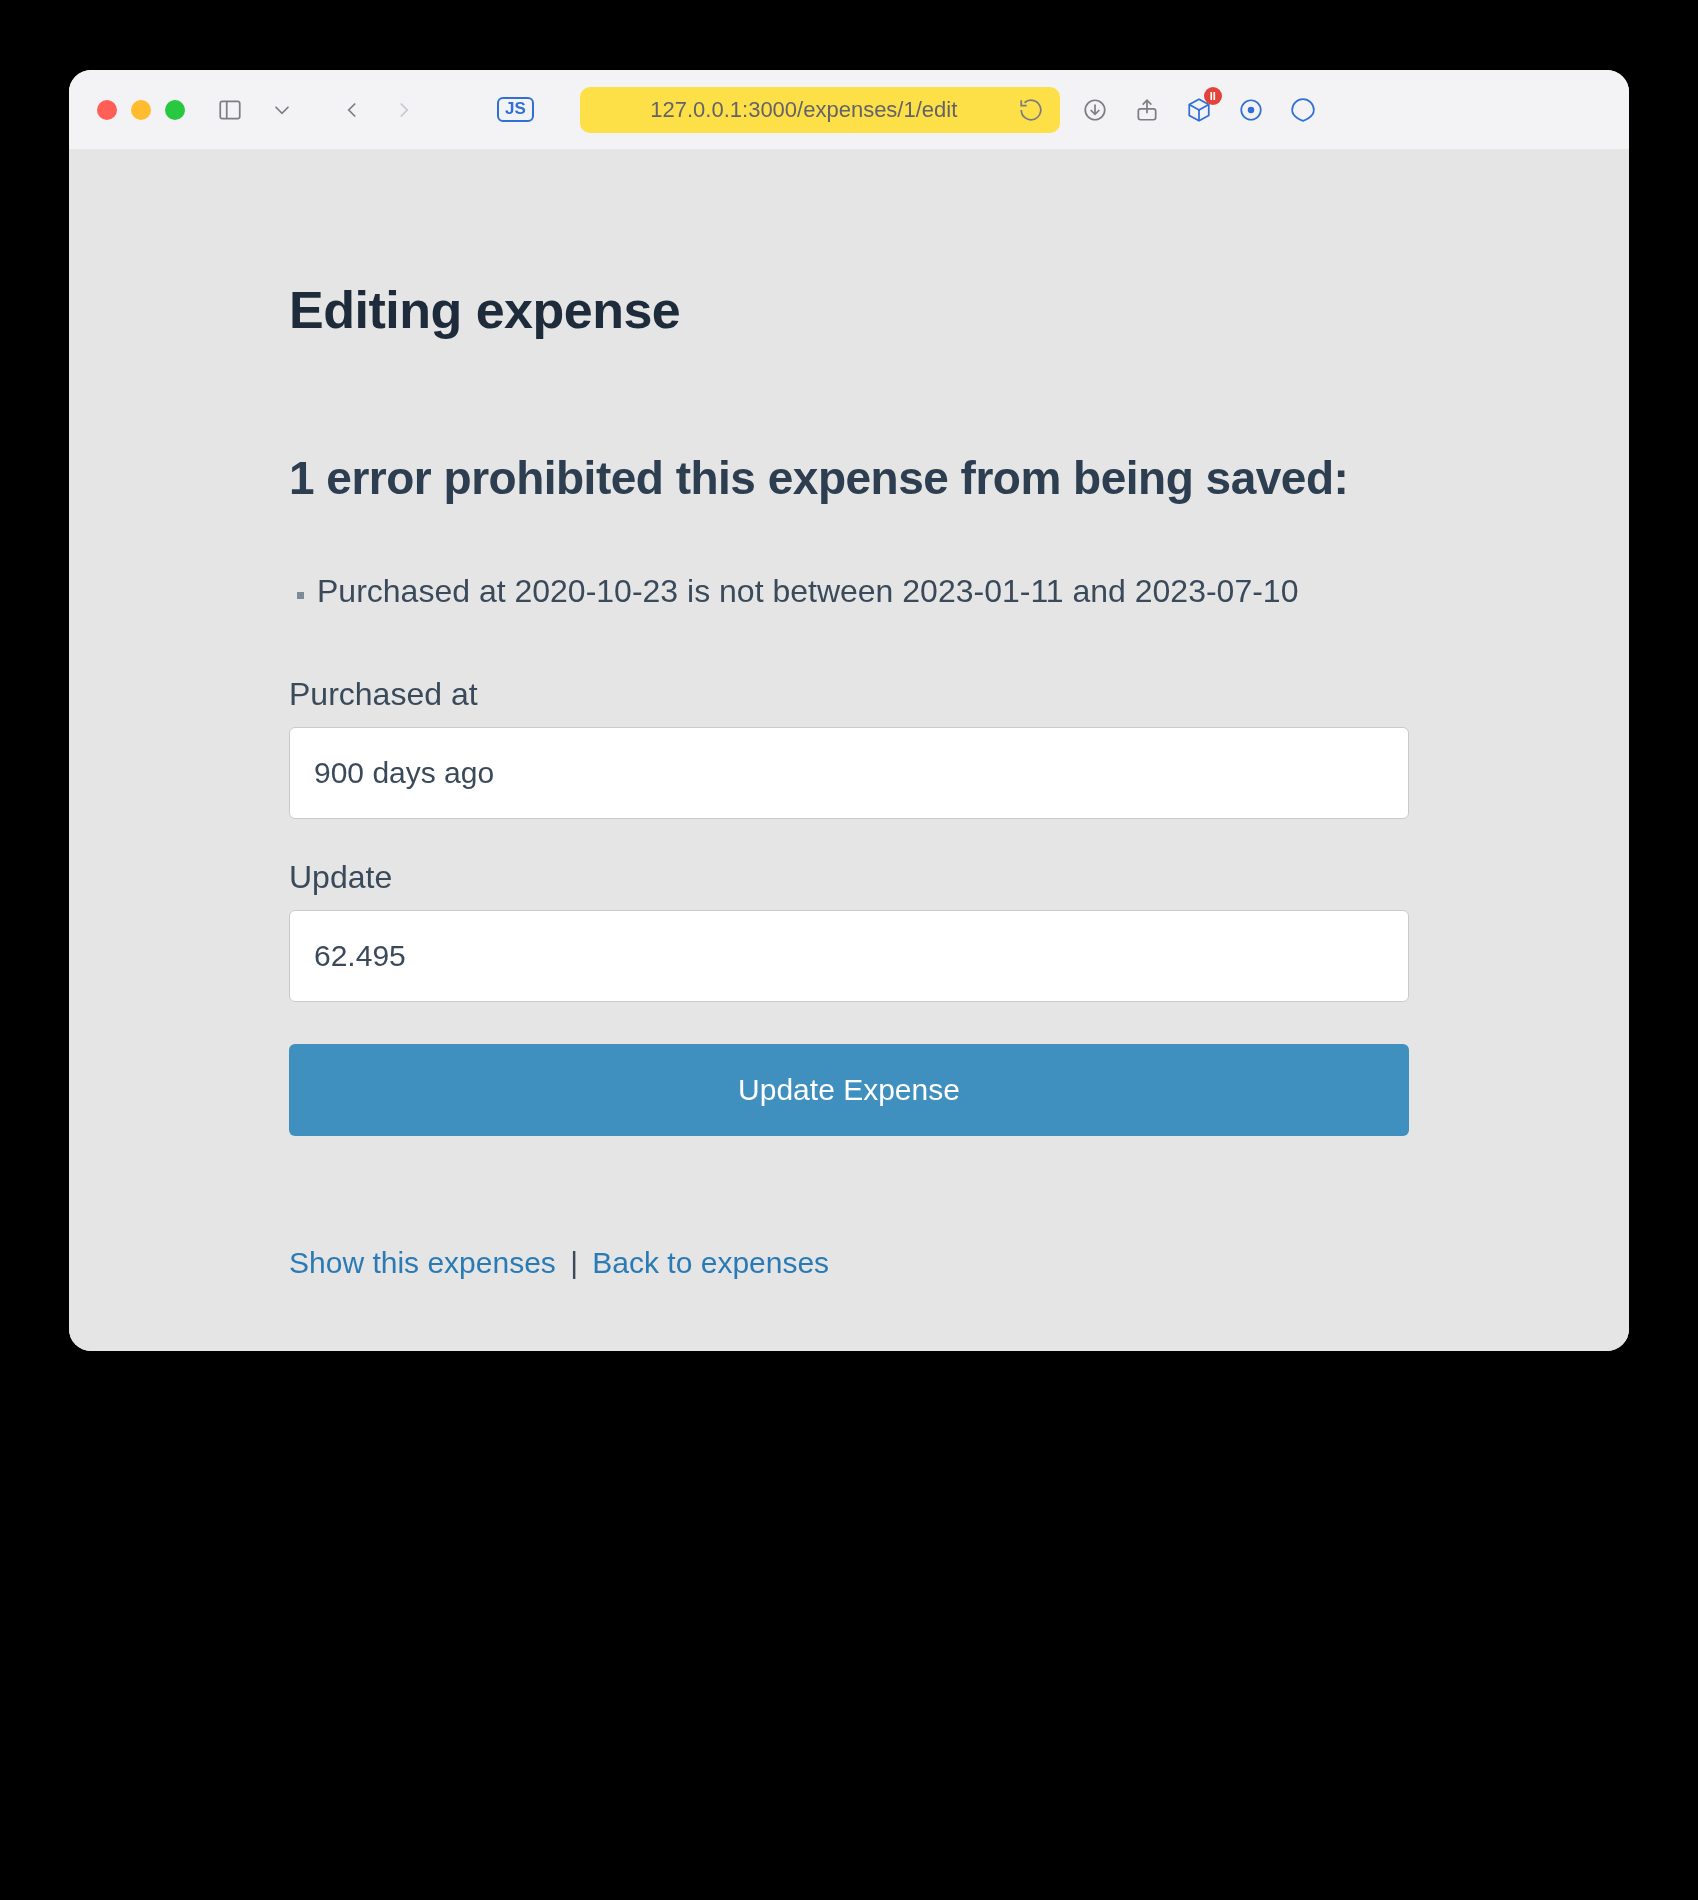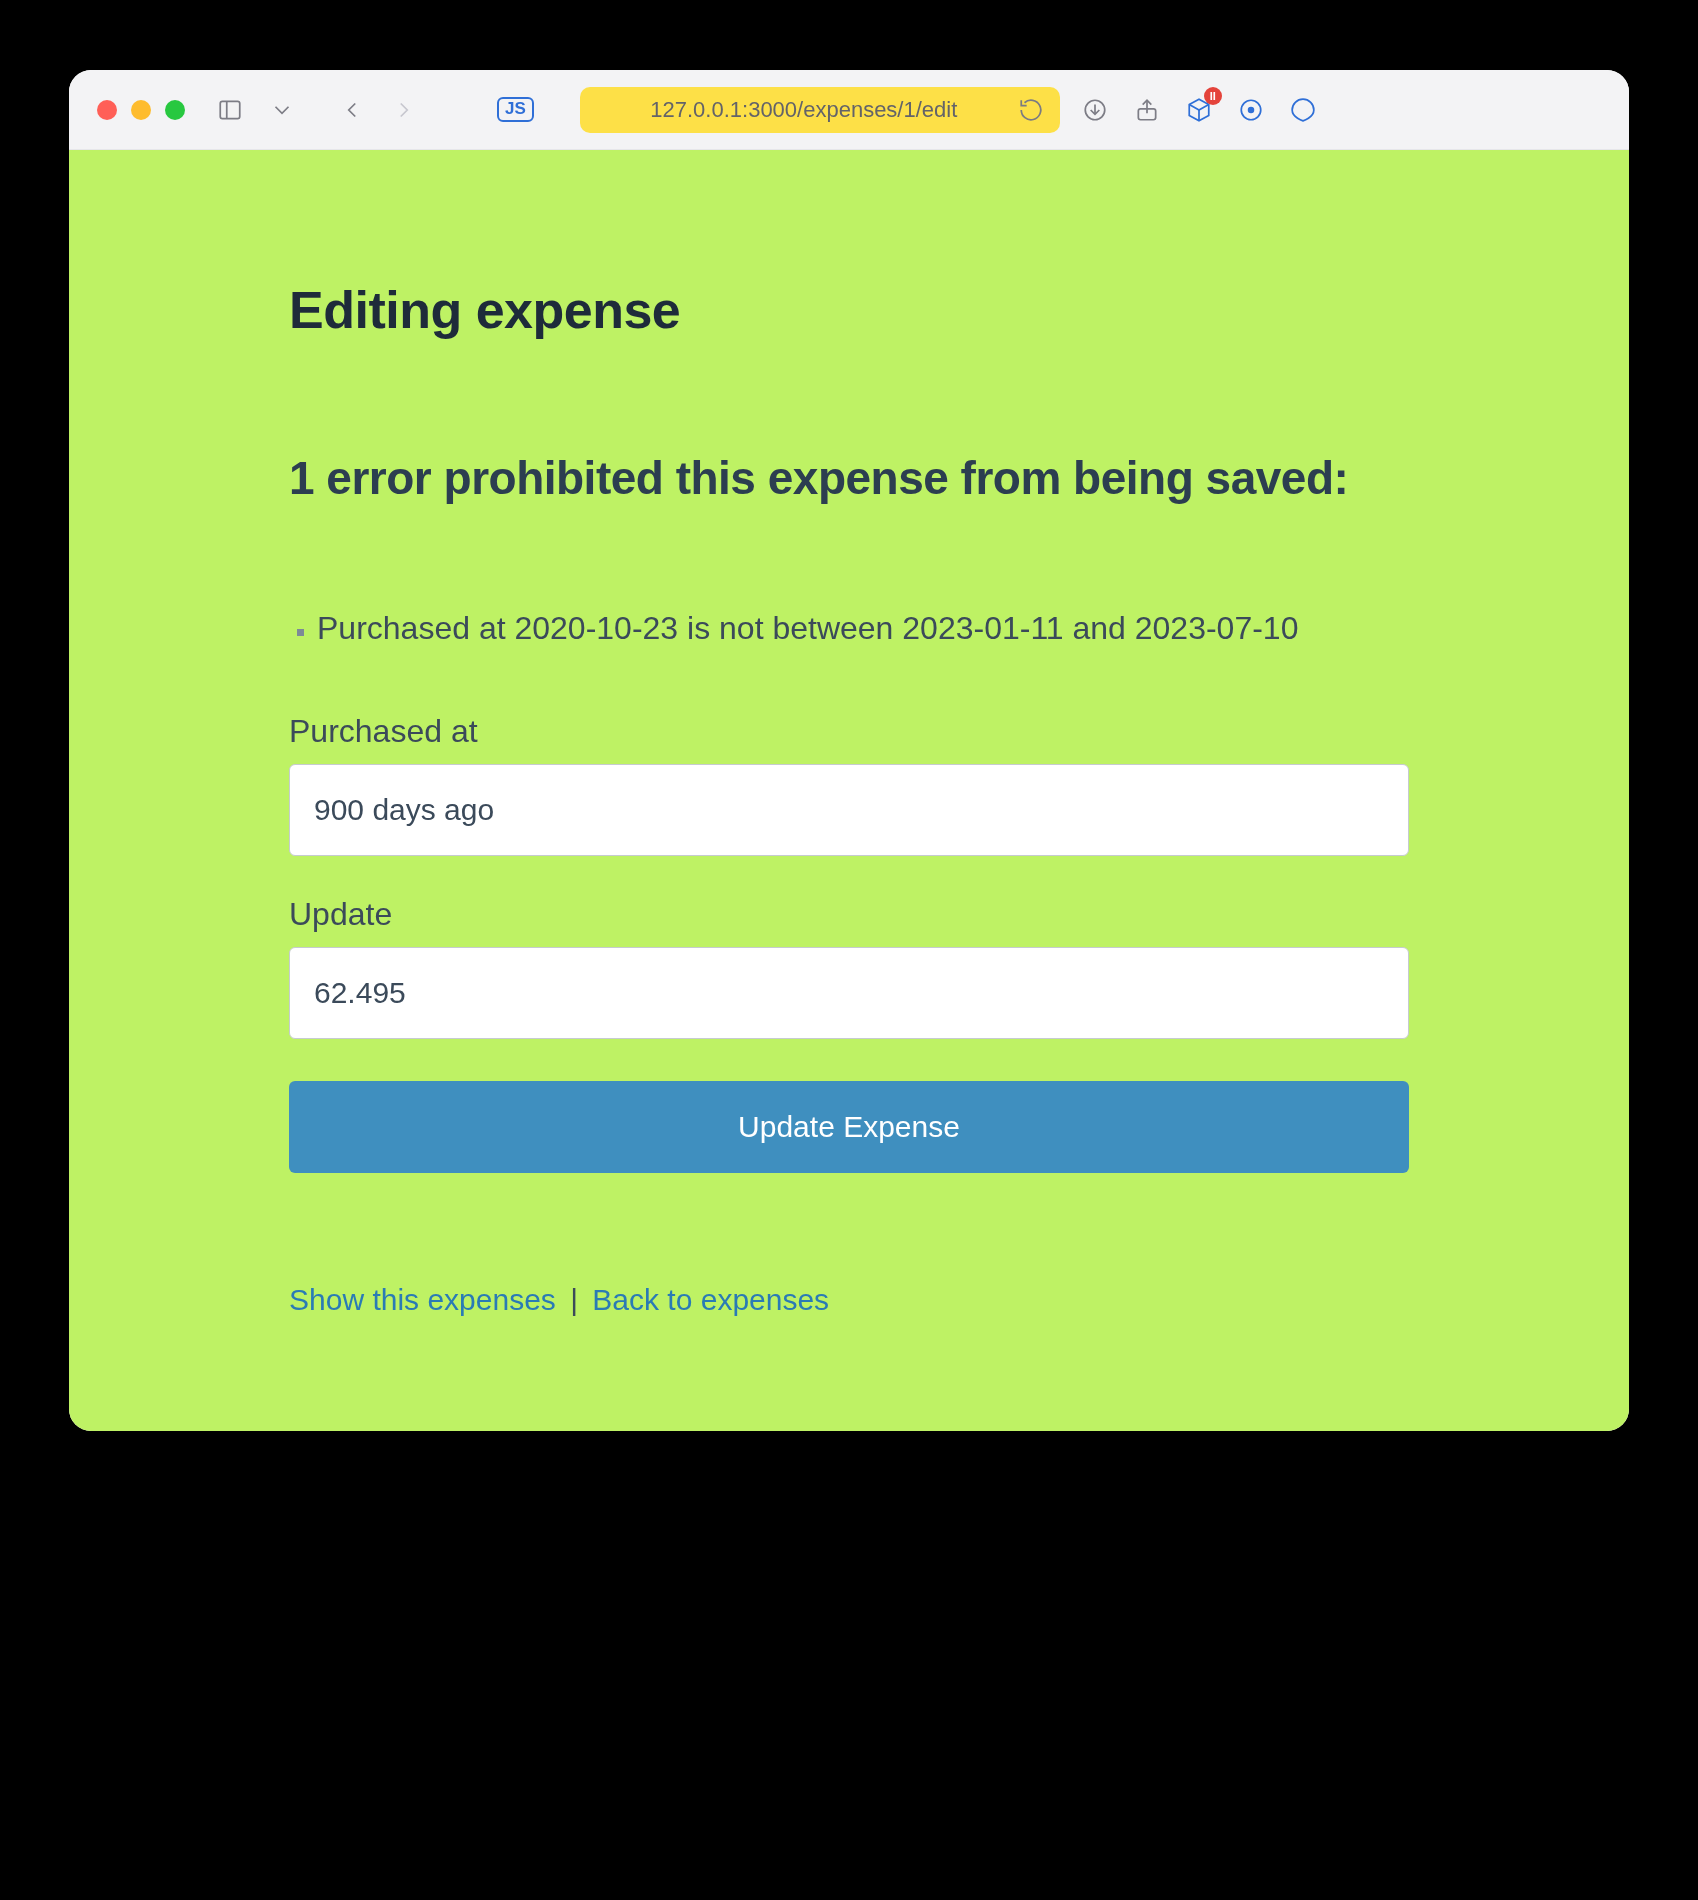--- a/index.html
+++ b/index.html
@@ -96,8 +96,8 @@
   
   .page {
     flex: 1 1 auto;
-    padding: 130px 220px 114px 220px;
-    background:#bef264;
+    padding: 130px 220px 71px 220px;
+    background:#e5e5e5;
     color:#2c3e50;
   }
   .page h1 {

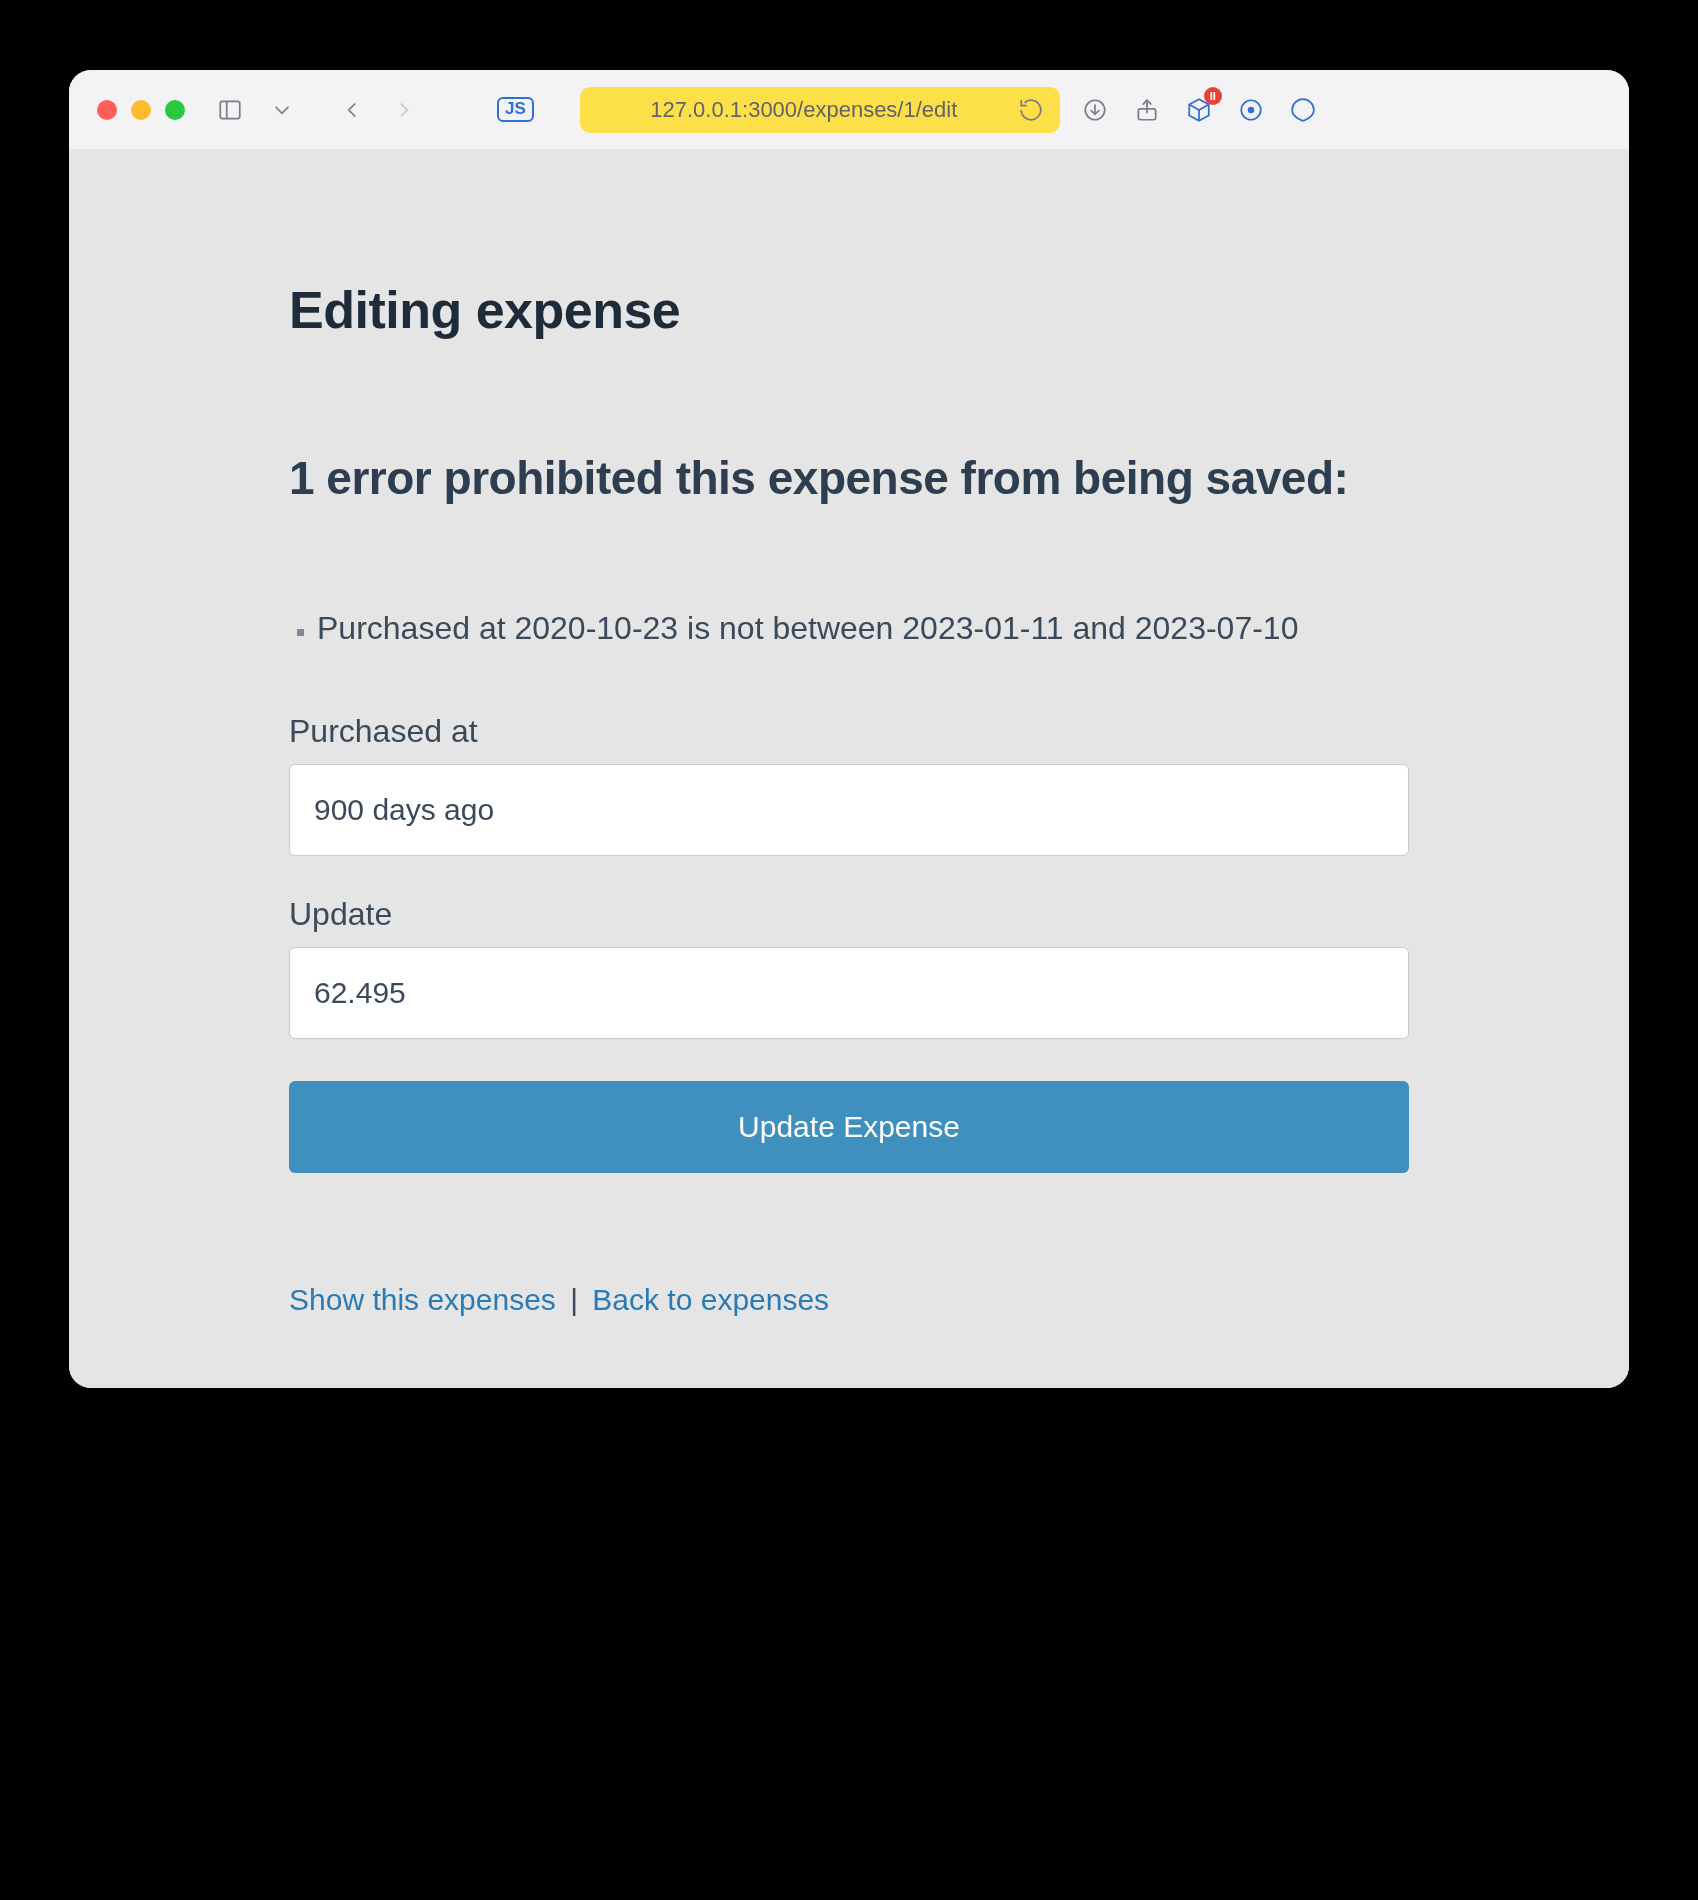--- a/index.html
+++ b/index.html
@@ -113,7 +113,7 @@
     font-weight:800;
     line-height:1.25;
     letter-spacing:-0.5px;
-    margin-bottom: 96px;
+    margin-bottom: 59px;
   }
   .page ul {
     list-style: square;

